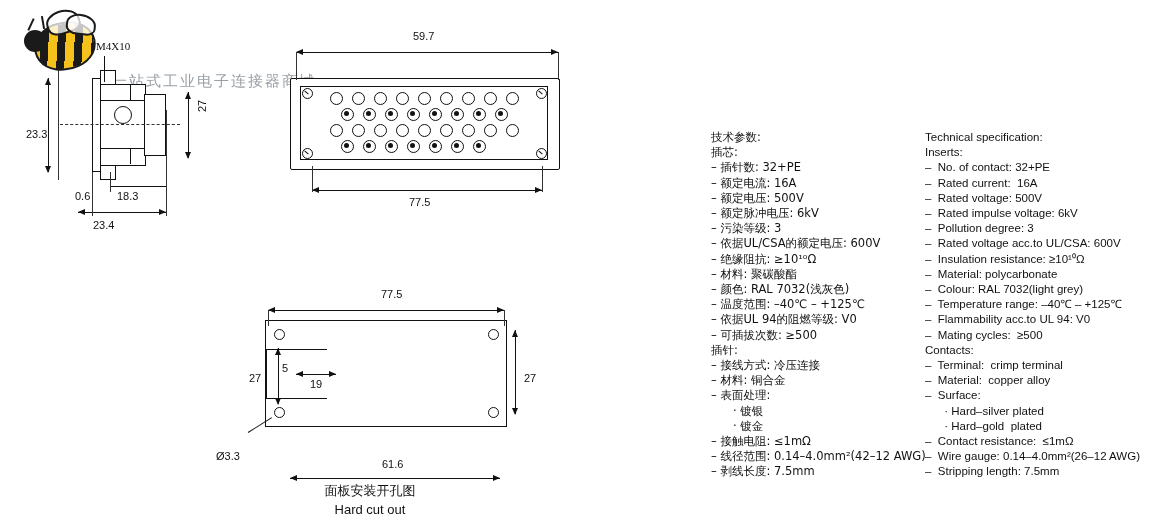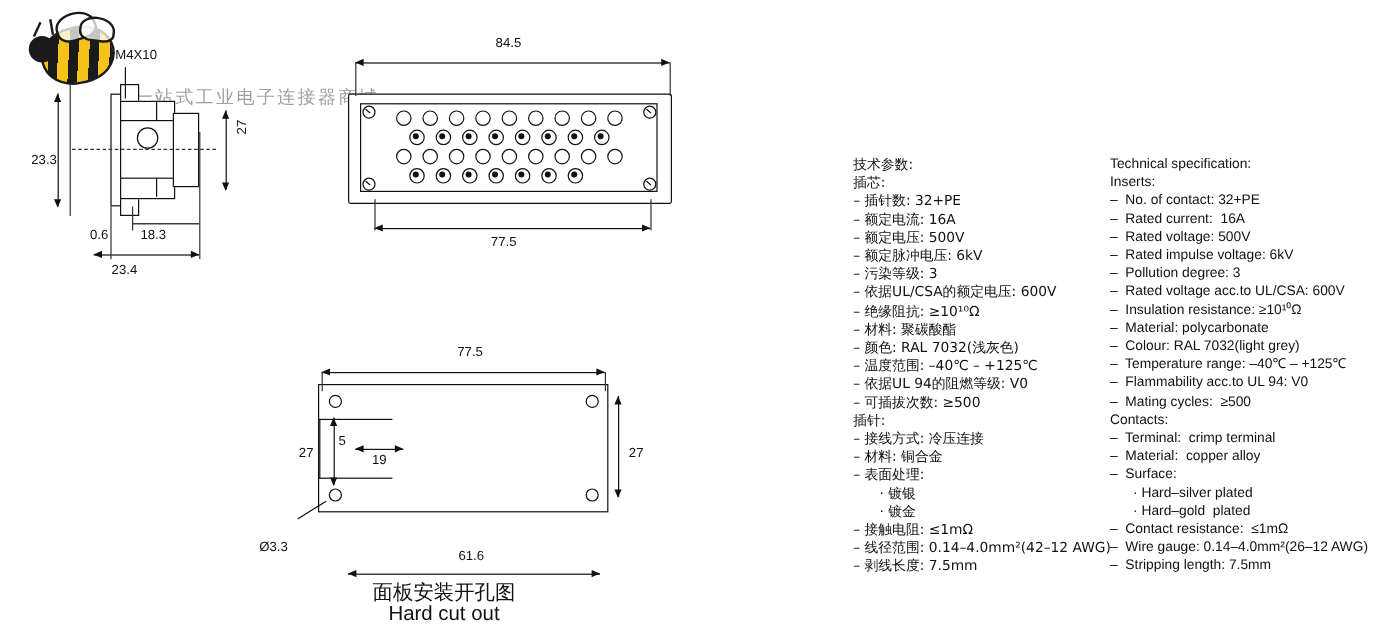--- a/index.html
+++ b/index.html
@@ -167,7 +167,7 @@
   </div>
 </div>
 
-<div class="abs dim" style="left:413px;top:30px;">84.5</div>
+<div class="abs dim" style="left:413px;top:30px;">59.7</div>
 <div class="ln hline" style="left:296px;top:52px;width:262px;"></div>
 <div class="arrowL" style="left:296px;top:49px;"></div>
 <div class="arrowR" style="left:551px;top:49px;"></div>

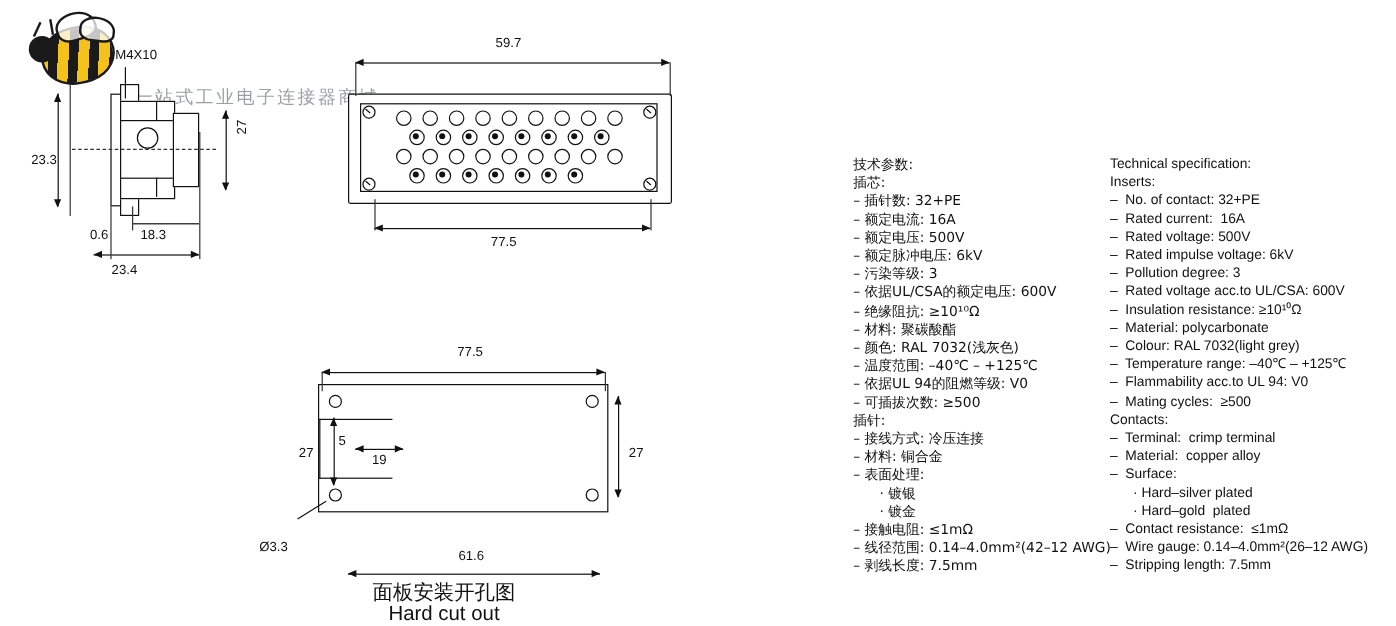--- a/index.html
+++ b/index.html
@@ -119,7 +119,7 @@
 <div class="ln vline thin" style="left:110px;top:172px;height:20px;"></div>
 <div class="ln vline thin" style="left:166px;top:110px;height:106px;"></div>
 
-<div class="abs dim" style="left:96px;top:40px;">M4X10</div>
+<div class="abs dim" style="left:96px;top:40px;font-family:Liberation Serif, serif;">M4X10</div>
 <div class="ln" style="left:104px;top:56px;width:1px;height:26px;"></div>
 
 <div class="abs" id="frontview">

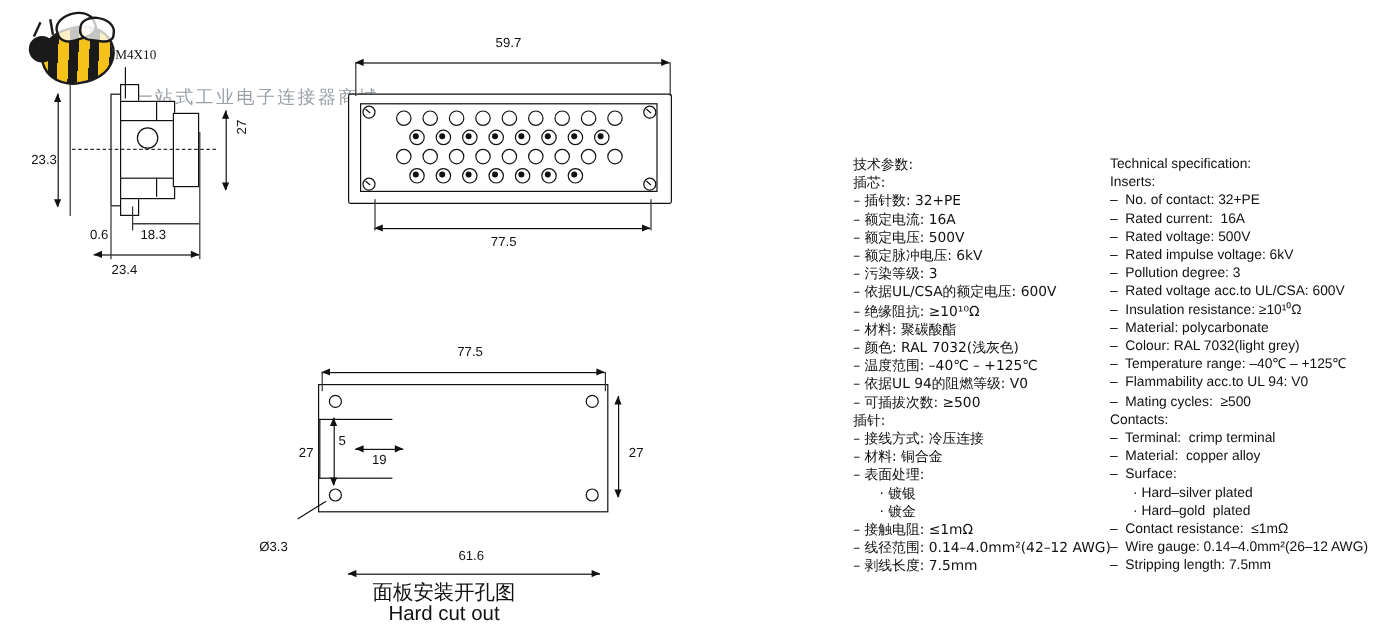--- a/index.html
+++ b/index.html
@@ -62,7 +62,7 @@
   .co-outer{position:absolute;left:20px;top:10px;width:240px;height:105px;border:1.5px solid #111;background:#fff;}
   .co-inner{position:absolute;left:0;top:28px;width:60px;height:48px;border:1.5px solid #111;background:#fff;border-right:none;}
   .hole{position:absolute;width:9px;height:9px;border-radius:50%;border:1.2px solid #111;background:#fff;}
-  .cap{font-size:17px;text-align:center;}
+  .cap{font-size:13px;text-align:center;}
   
   .spec{position:absolute;font-size:11.5px;line-height:15.2px;color:#111;white-space:pre;}
   #spec-cn{left:711px;top:130px;font-family:"DejaVu Sans", sans-serif;}

